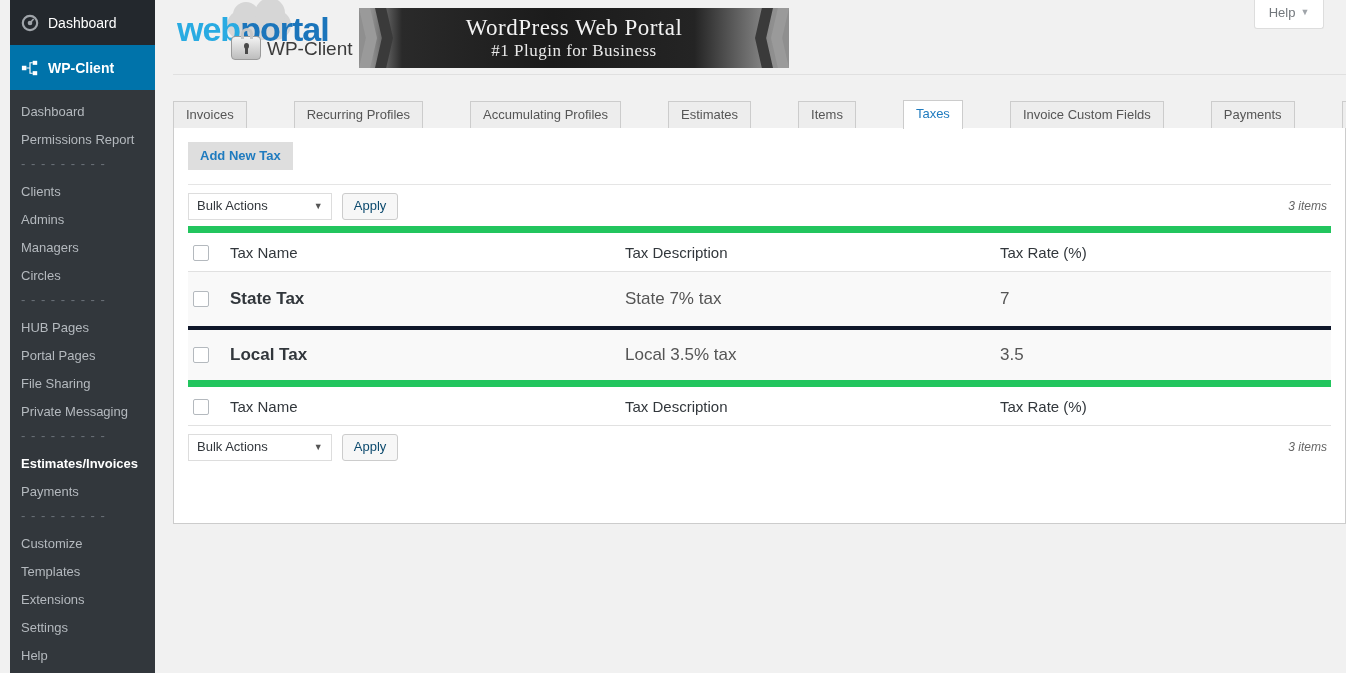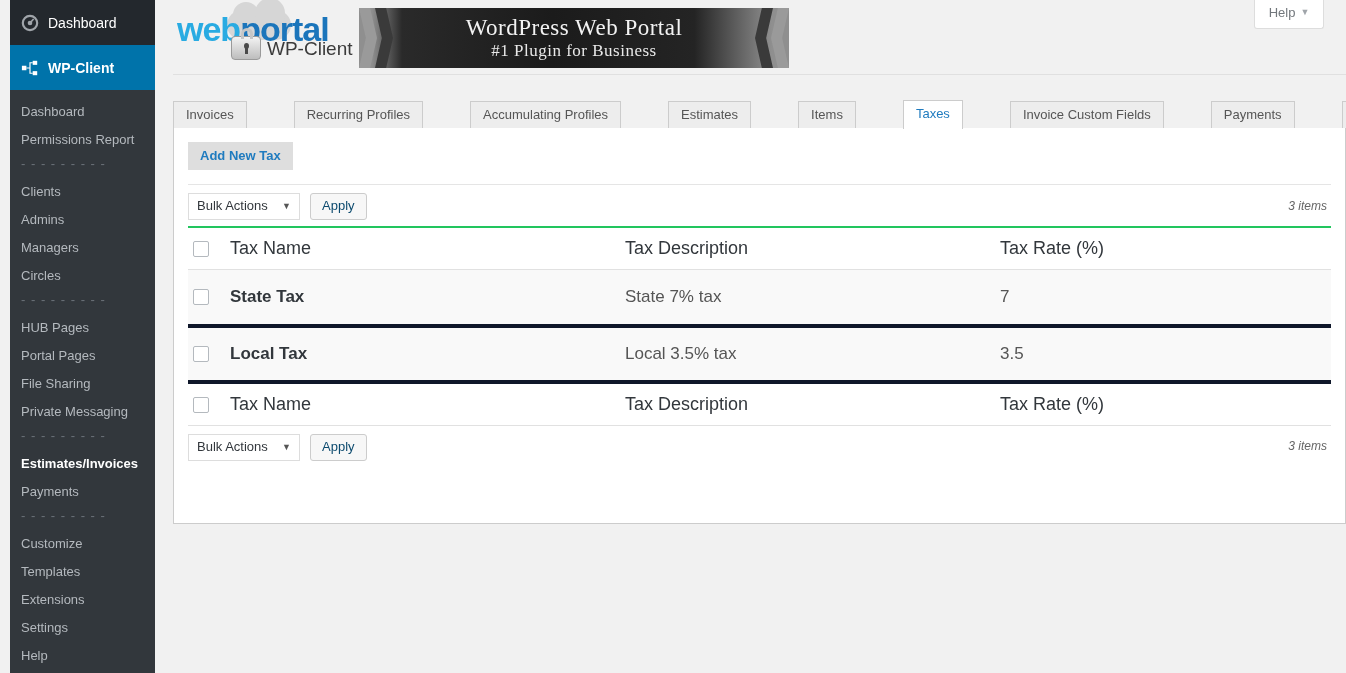--- a/index.html
+++ b/index.html
@@ -246,8 +246,9 @@
     font-size: 13px;
     padding: 4px 8px 5px 8px;
     min-width: 112px;
-    display: flex; align-items: center; justify-content: space-between;
+    display: flex; align-items: center; justify-content: flex-start;
     line-height: 16px;
+    gap: 36px;
   }
   .select .caret { font-size: 9px; color: #555; margin-left: 10px; }
   .btn-apply {

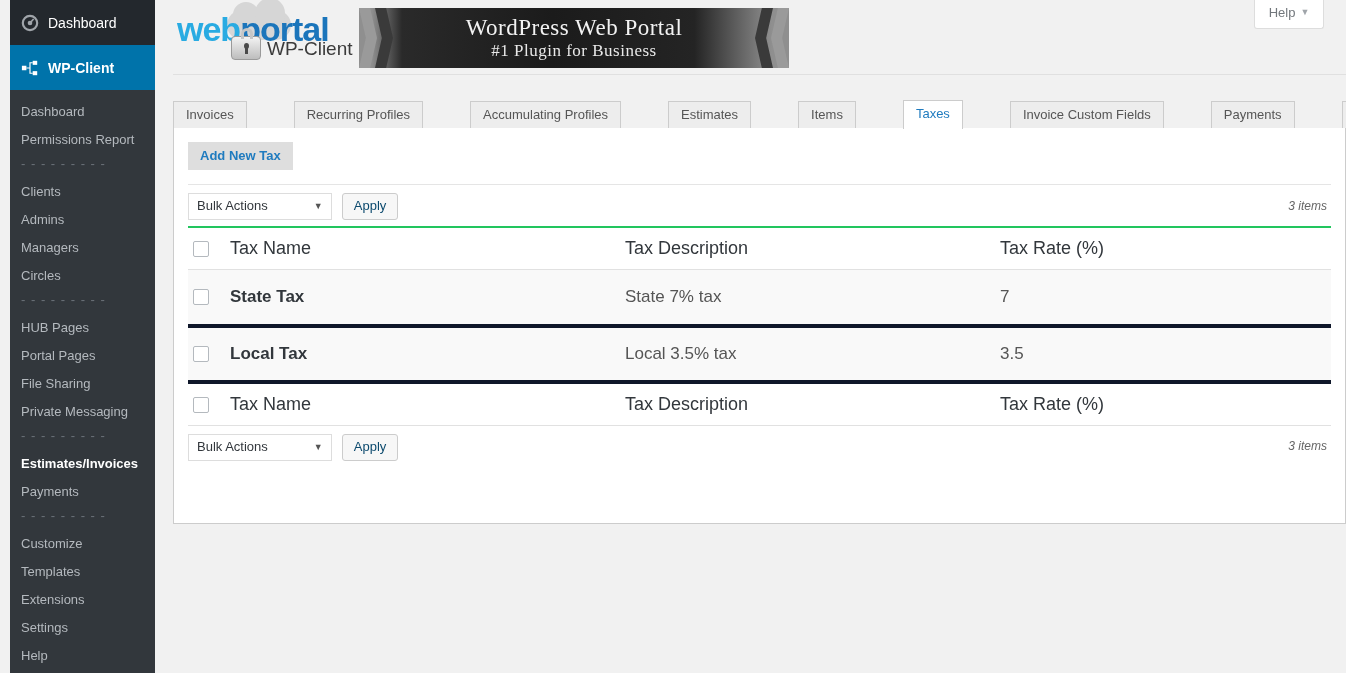--- a/index.html
+++ b/index.html
@@ -274,11 +274,11 @@
   .c-ds  { width: 375px; }
   .c-rt  { }
   thead th, tfoot th {
-    border-top: 2px solid #22c55e;
+    border-top: 7px solid #22c55e;
     border-bottom: 1px solid #e1e1e1;
     background: #fff;
     font-weight: normal;
-    font-size: 18px;
+    font-size: 15px;
     color: #32373c;
     padding: 10px 0;
     height: 38px;

